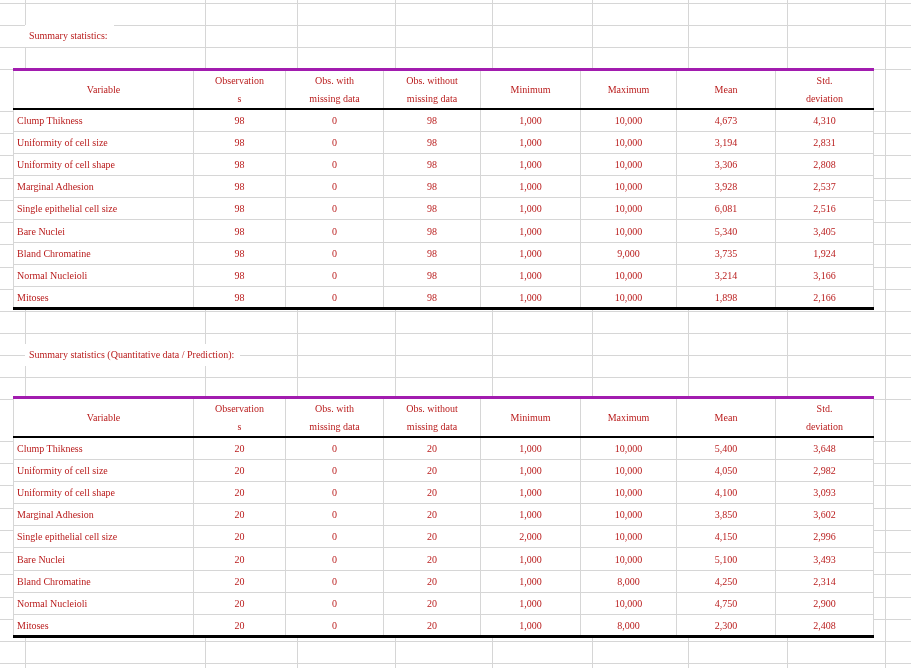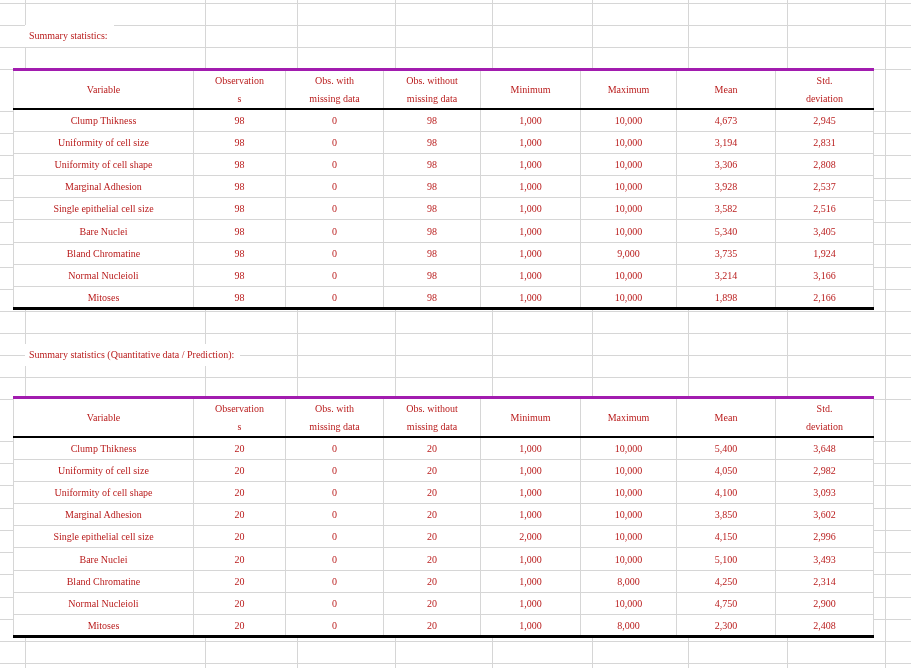--- a/index.html
+++ b/index.html
@@ -31,7 +31,7 @@
     vertical-align:middle;
   }
   table.stat-table tbody tr{height:22.2px;}
-  td.var-cell{text-align:center;padding-left:4px;}
+  td.var-cell{text-align:left;padding-left:4px;}
   td.num-cell{text-align:center;}
 </style>
 </head>

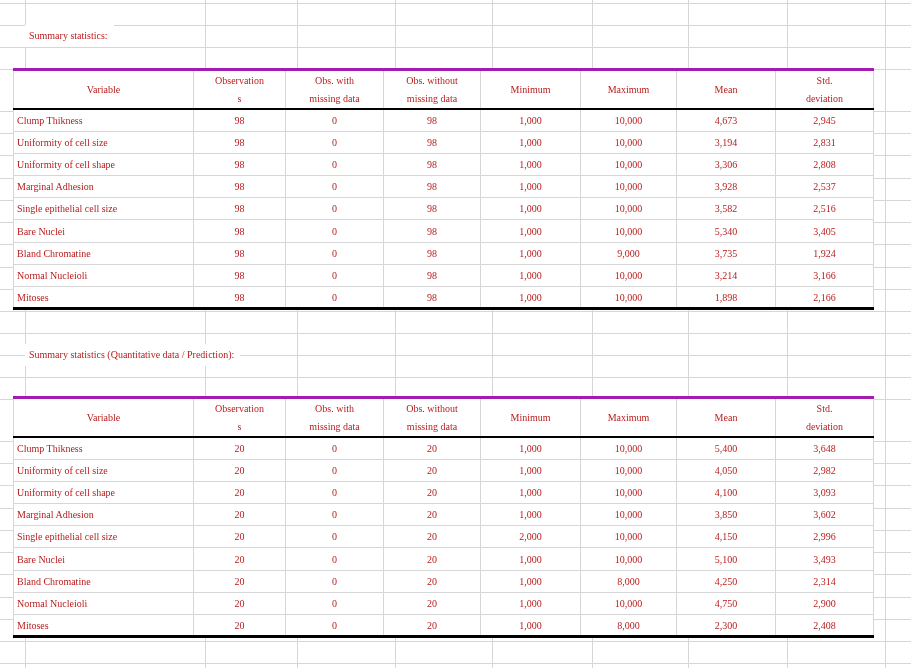--- a/index.html
+++ b/index.html
@@ -115,7 +115,7 @@
           <td class="num-cell">1,000</td>
           <td class="num-cell">10,000</td>
           <td class="num-cell">4,673</td>
-          <td class="num-cell">2,945</td>
+          <td class="num-cell">4,310</td>
         </tr>
         <tr>
           <td class="var-cell">Uniformity of cell size</td>

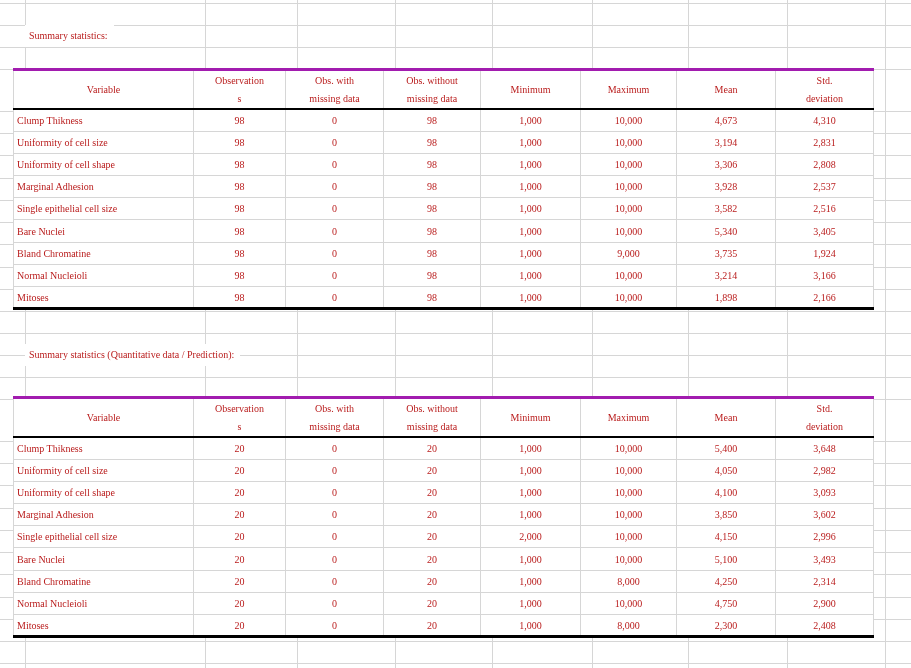--- a/index.html
+++ b/index.html
@@ -154,7 +154,7 @@
           <td class="num-cell">98</td>
           <td class="num-cell">1,000</td>
           <td class="num-cell">10,000</td>
-          <td class="num-cell">3,582</td>
+          <td class="num-cell">6,081</td>
           <td class="num-cell">2,516</td>
         </tr>
         <tr>

